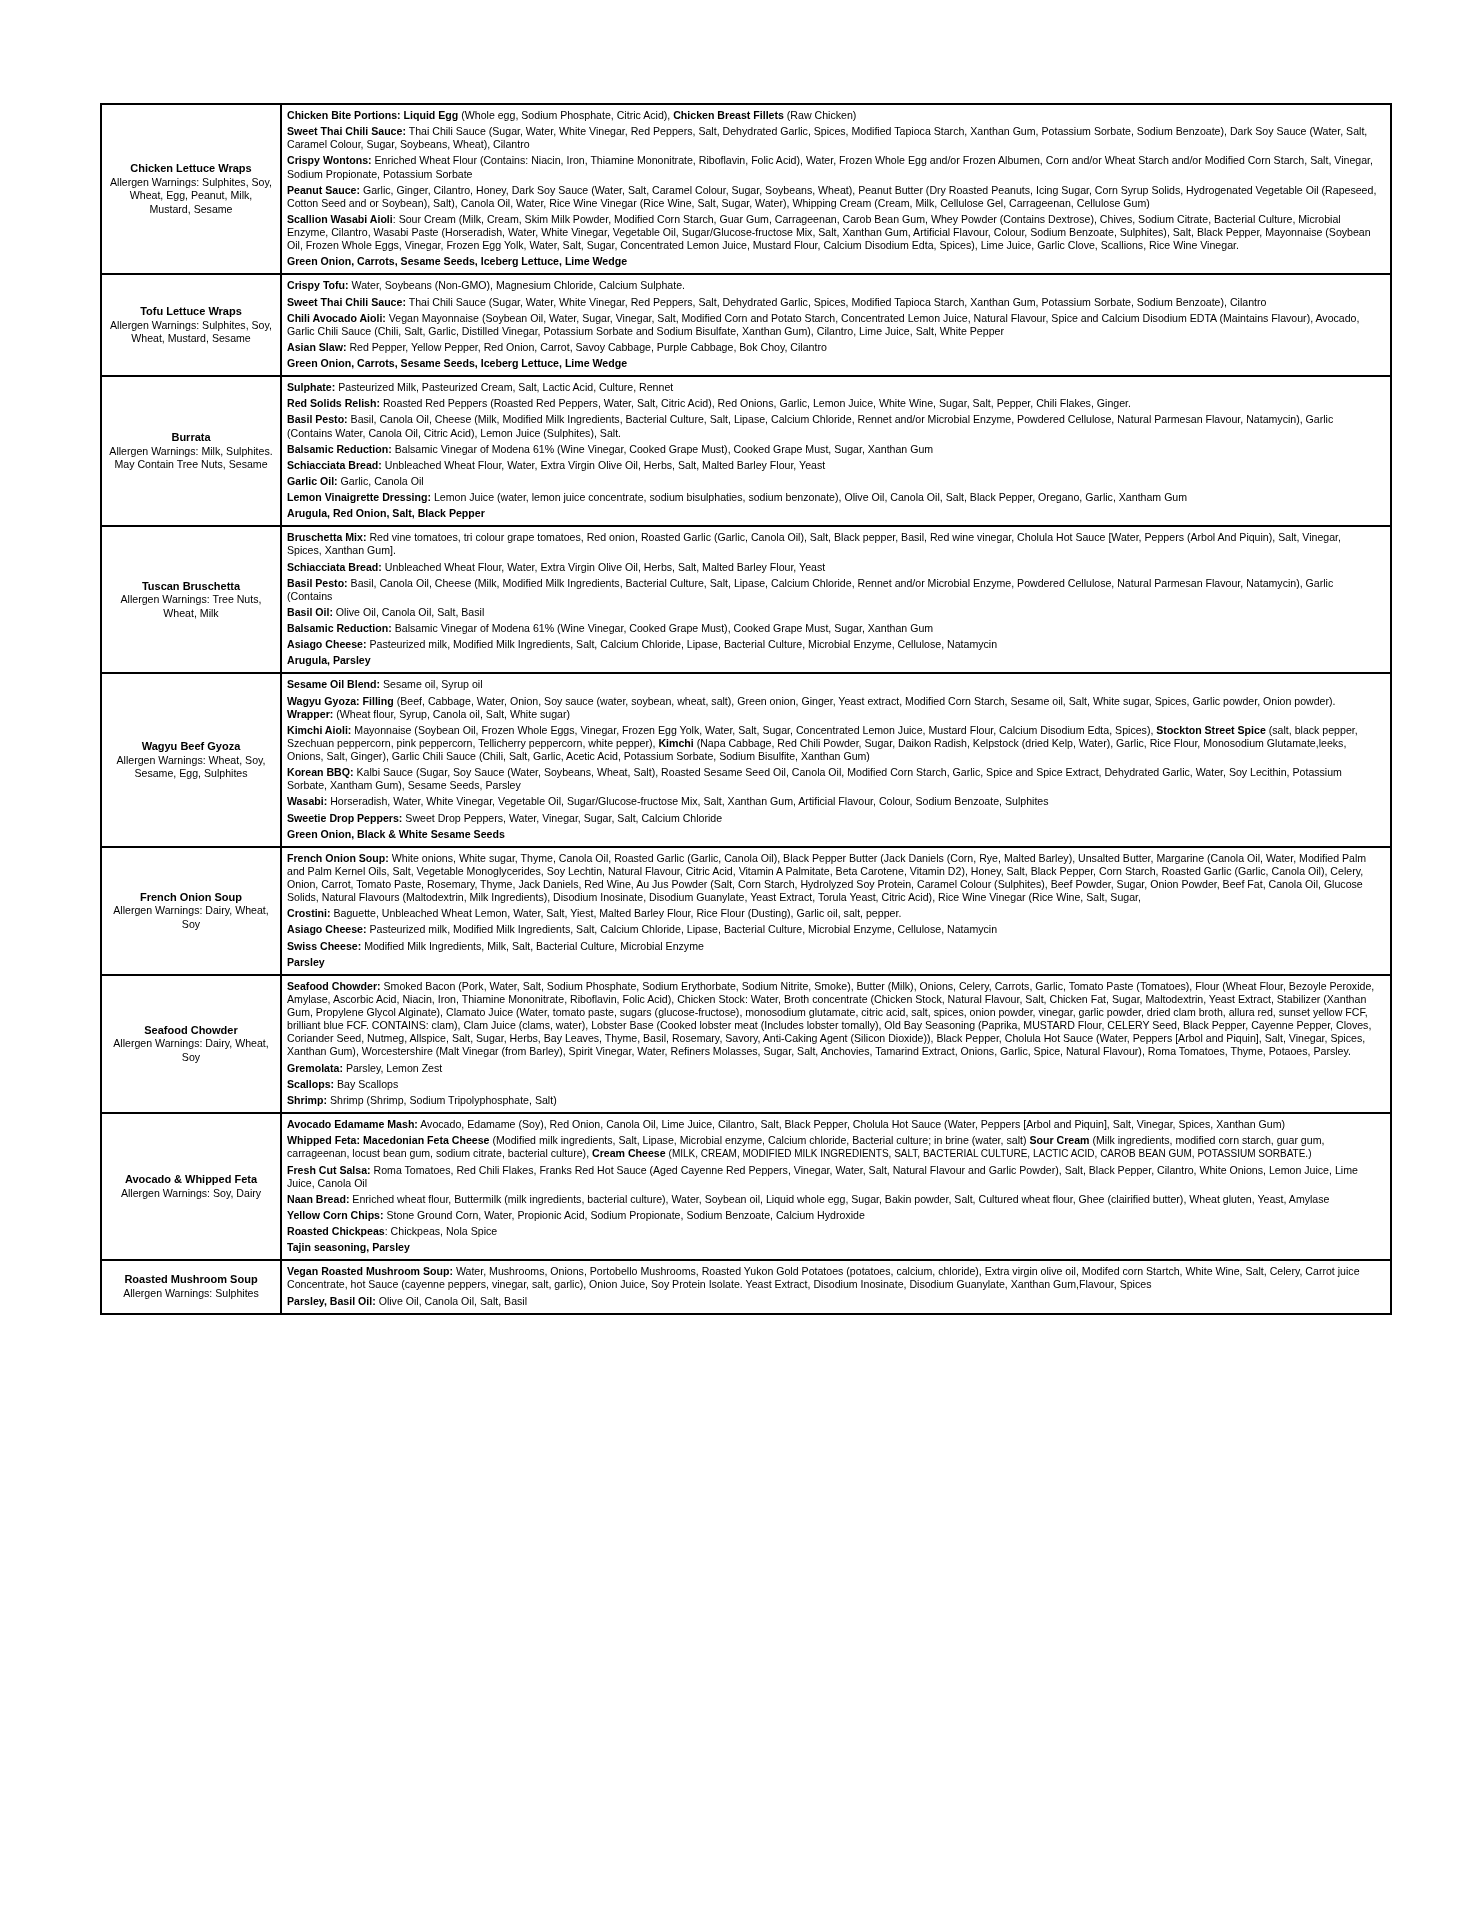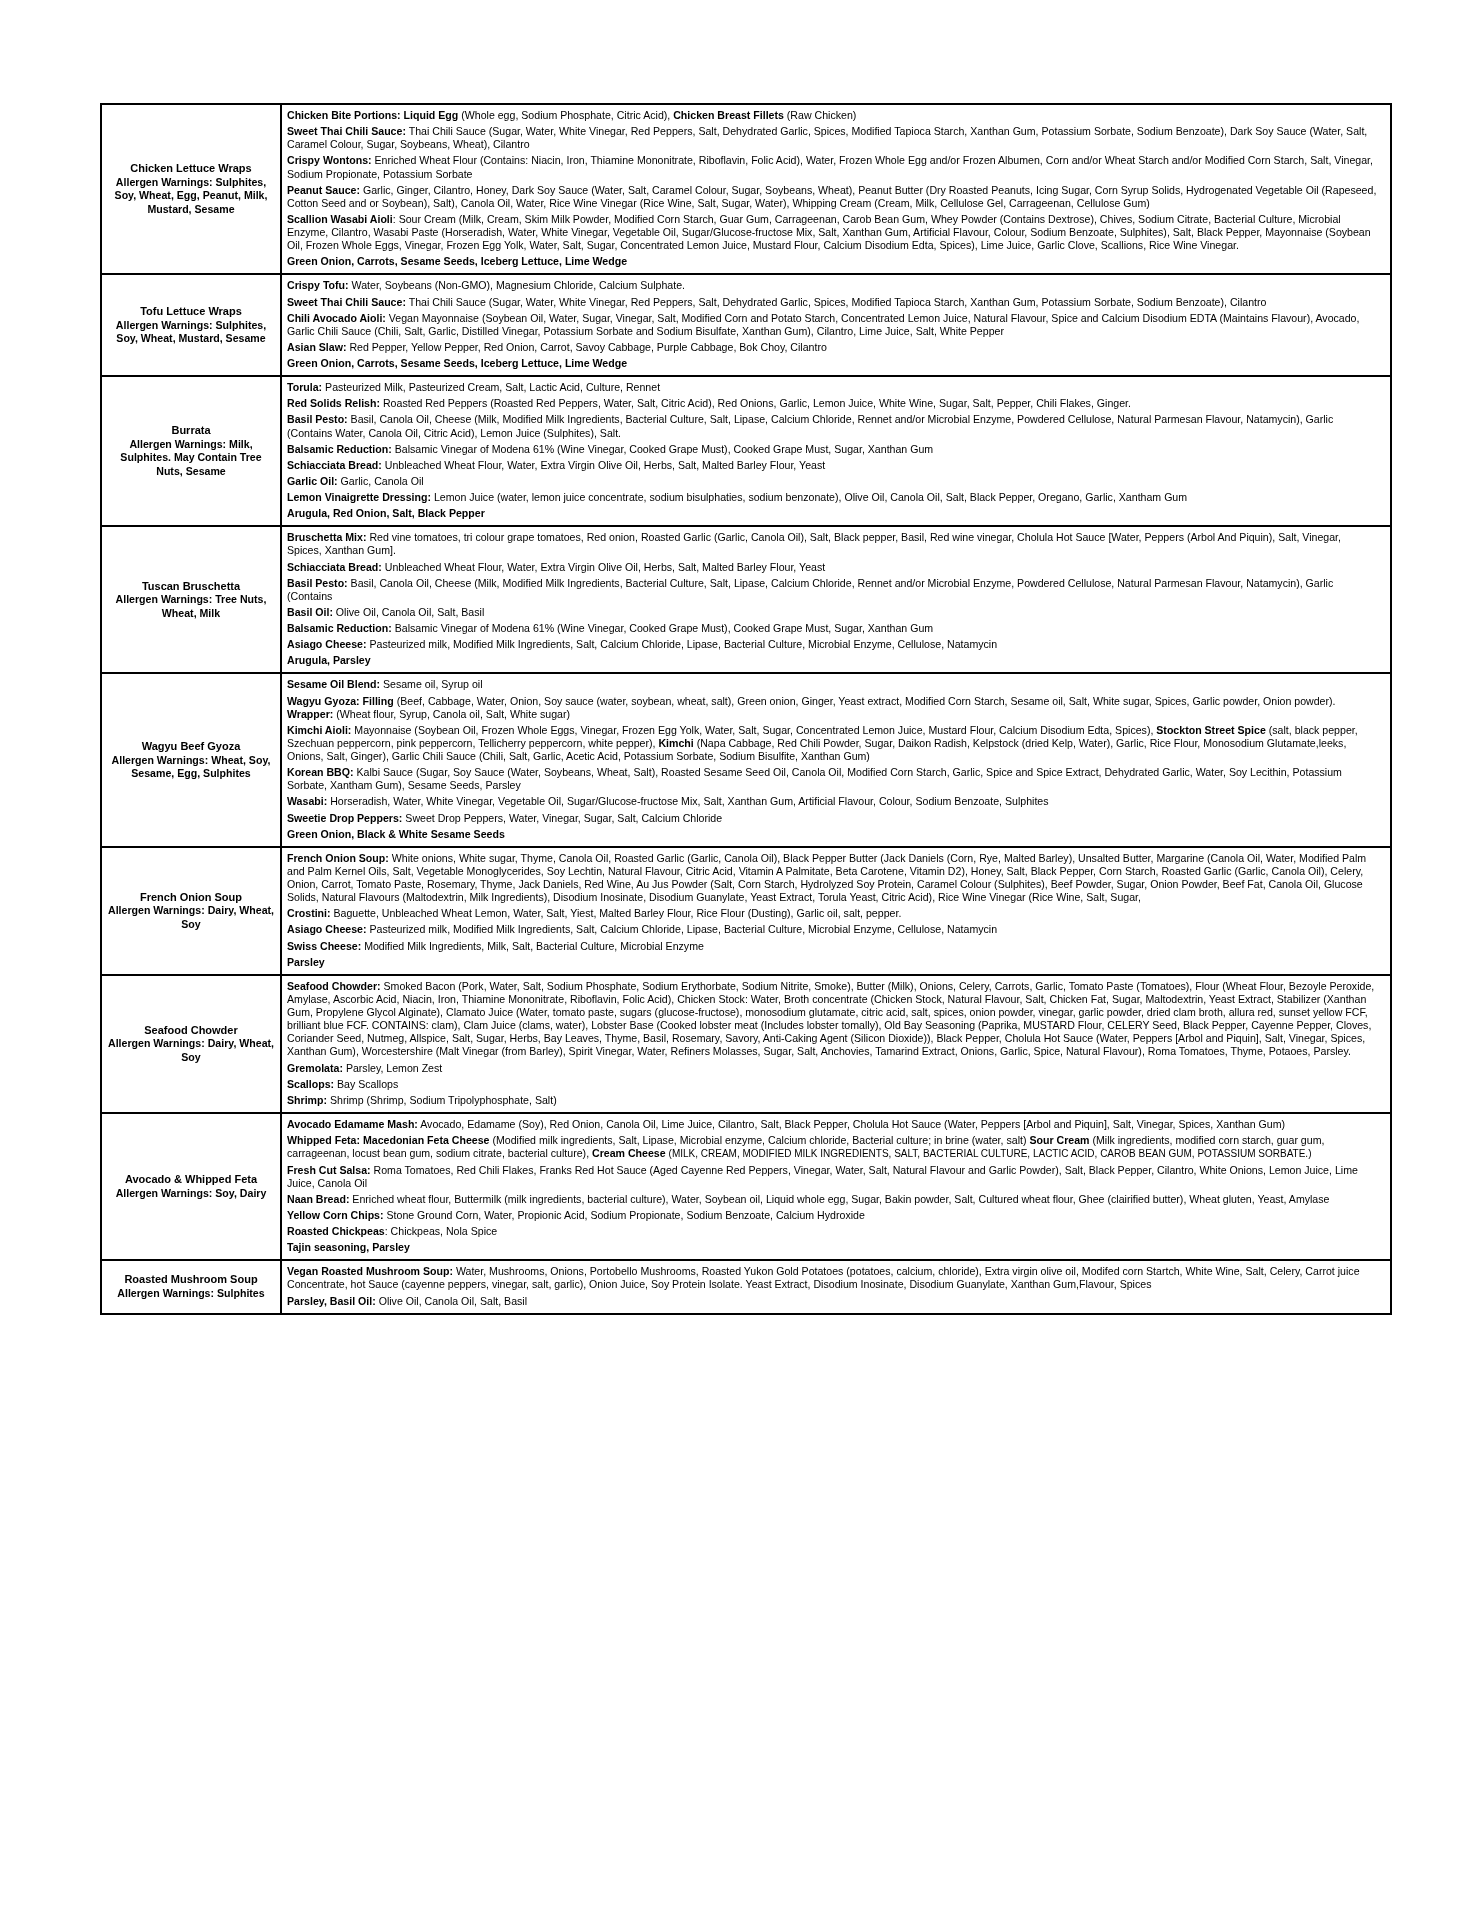--- a/index.html
+++ b/index.html
@@ -9,7 +9,7 @@
   td.dish-cell{width:166px;border-right-width:1px;text-align:center;vertical-align:middle;padding:4px 6px;}
   td.ing-cell{vertical-align:top;padding:1px 12px 2px 5px;border-left-width:1px;}
   .dish-name{font-size:11px;font-weight:700;line-height:1.25;}
-  .allergens{font-size:10.6px;font-weight:700;line-height:1.25;}
+  .allergens{font-size:10.6px;font-weight:400;line-height:1.25;}
   p.entry{margin:3px 0;font-size:10.6px;line-height:1.24;}
   p.entry b{font-weight:700;}
   span.small{font-size:10px;}

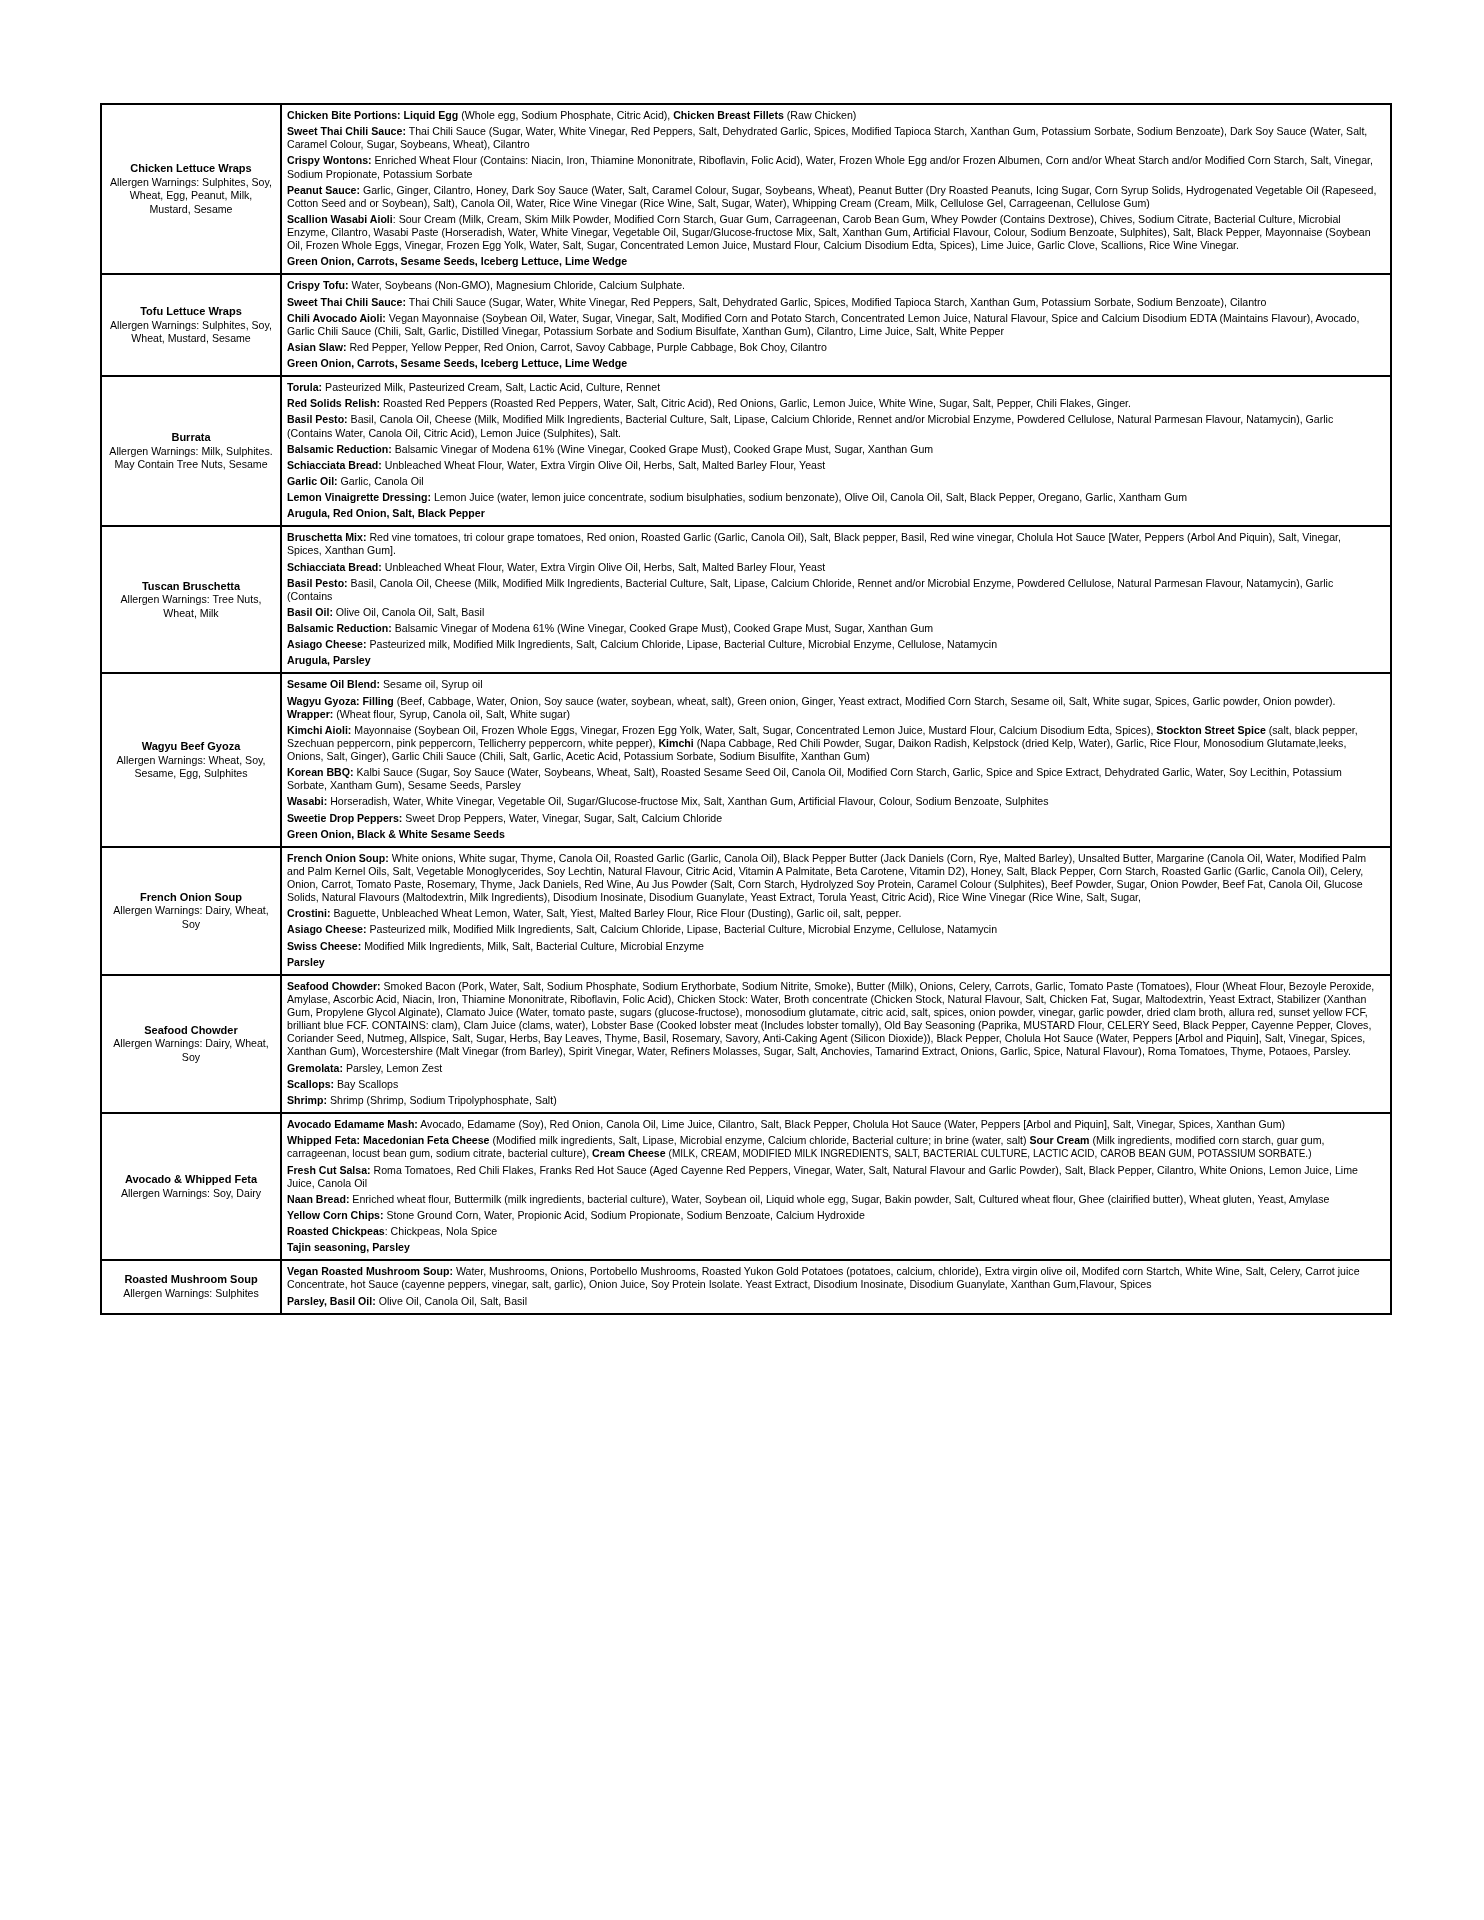--- a/index.html
+++ b/index.html
@@ -53,7 +53,7 @@
             <div class="allergens">Allergen Warnings: Milk, Sulphites. May Contain Tree Nuts, Sesame</div>
           </td>
           <td class="ing-cell">
-            <p class="entry"><b>Torula:</b><span> Pasteurized Milk, Pasteurized Cream, Salt, Lactic Acid, Culture, Rennet</span></p>
+            <p class="entry"><b>Sulphate:</b><span> Pasteurized Milk, Pasteurized Cream, Salt, Lactic Acid, Culture, Rennet</span></p>
             <p class="entry"><b>Red Solids Relish:</b><span> Roasted Red Peppers (Roasted Red Peppers, Water, Salt, Citric Acid), Red Onions, Garlic, Lemon Juice, White Wine, Sugar, Salt, Pepper, Chili Flakes, Ginger.</span></p>
             <p class="entry"><b>Basil Pesto:</b><span> Basil, Canola Oil, Cheese (Milk, Modified Milk Ingredients, Bacterial Culture, Salt, Lipase, Calcium Chloride, Rennet and/or Microbial Enzyme, Powdered Cellulose, Natural Parmesan Flavour, Natamycin), Garlic (Contains Water, Canola Oil, Citric Acid), Lemon Juice (Sulphites), Salt.</span></p>
             <p class="entry"><b>Balsamic Reduction:</b><span> Balsamic Vinegar of Modena 61% (Wine Vinegar, Cooked Grape Must), Cooked Grape Must, Sugar, Xanthan Gum</span></p>

